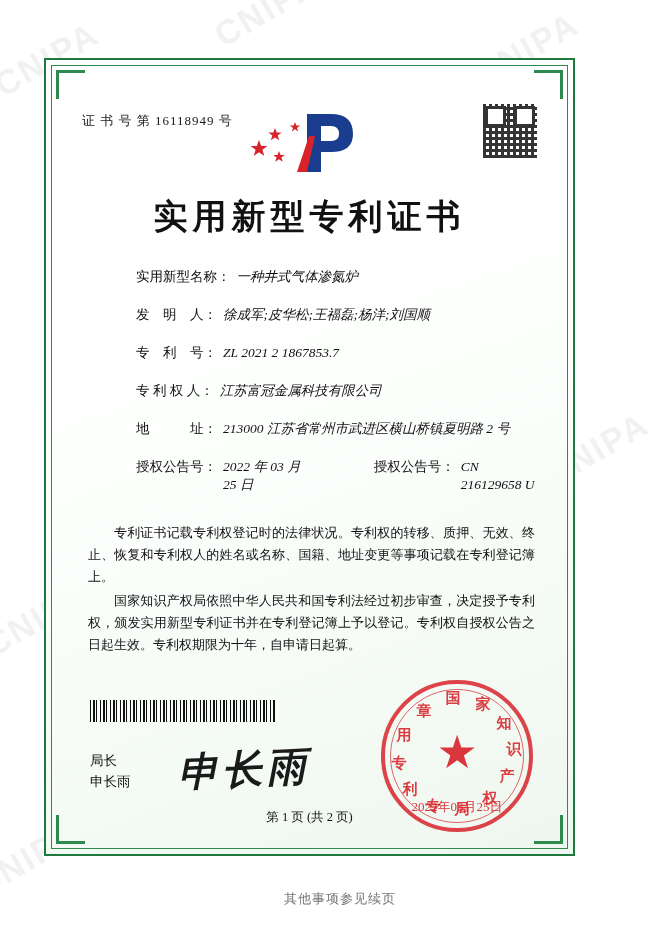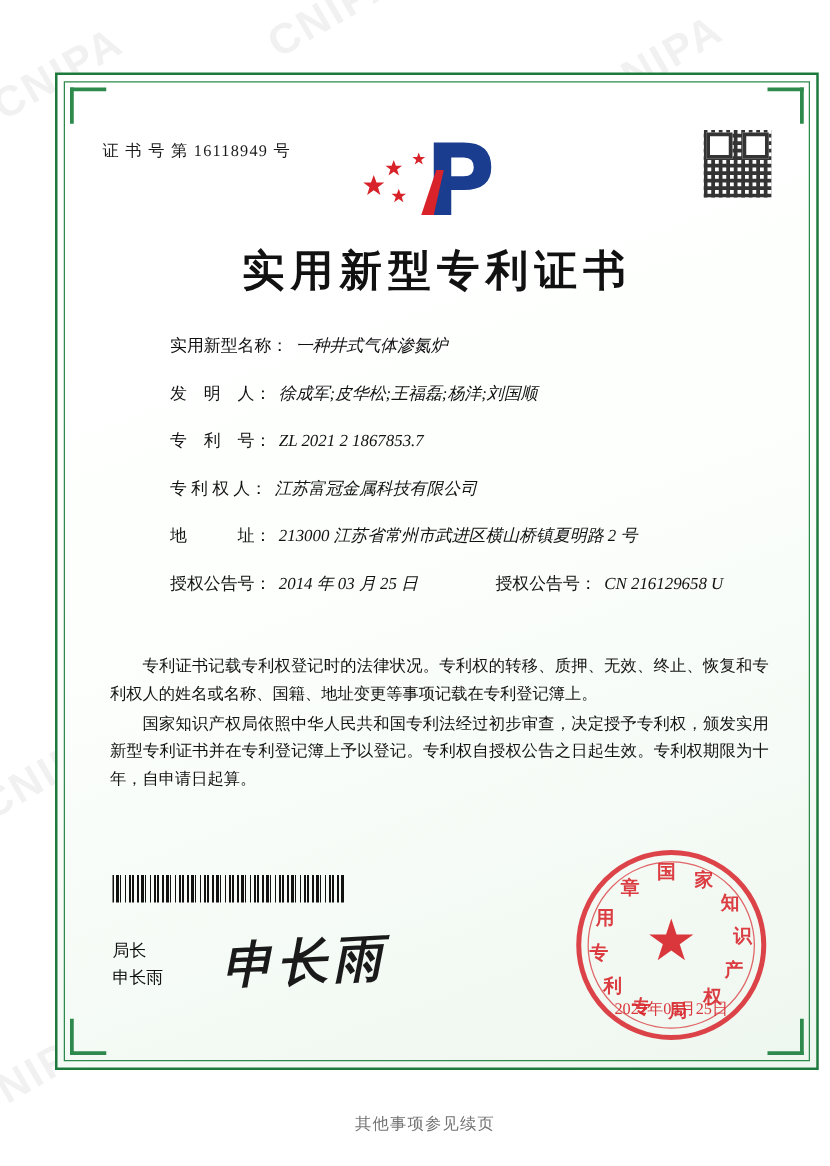--- a/index.html
+++ b/index.html
@@ -48,7 +48,7 @@
     position: absolute;
     left: 44px;
     top: 58px;
-    width: 611px;
+    width: 531px;
     height: 798px;
     border: 2px solid #1e7a3c;
     box-sizing: border-box;

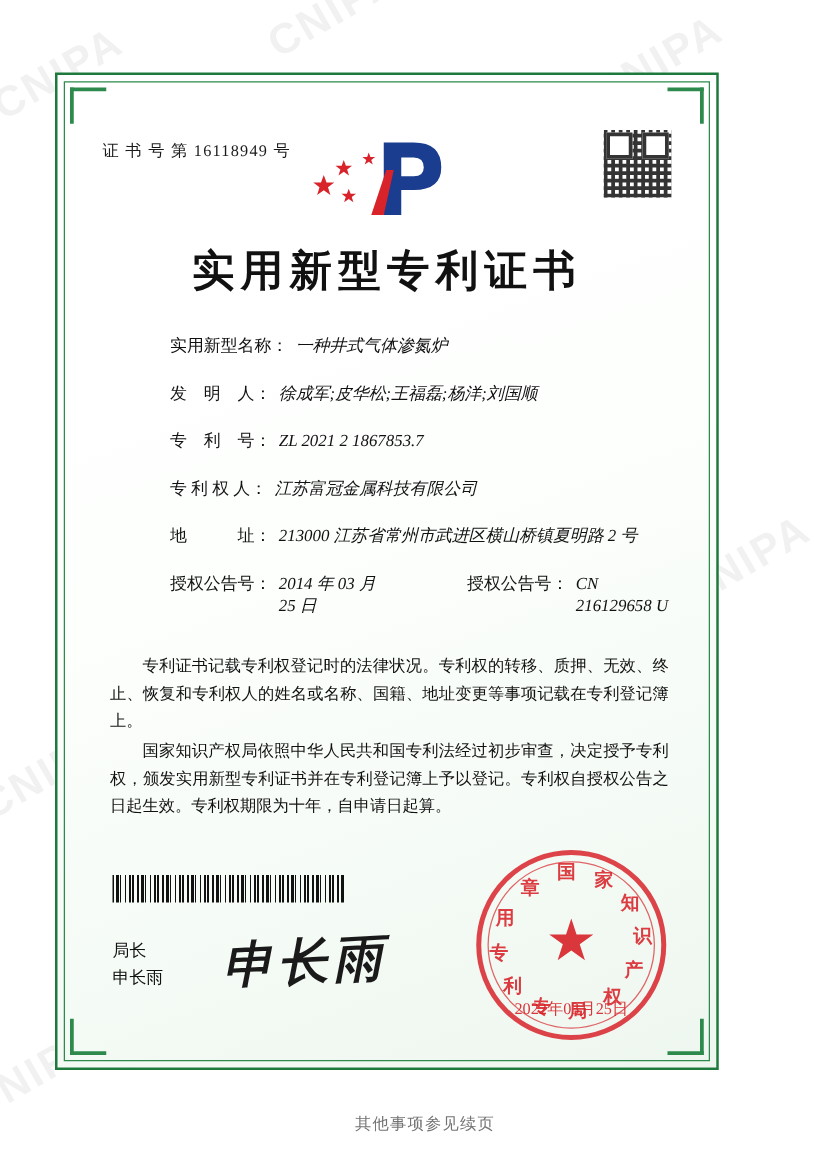--- a/index.html
+++ b/index.html
@@ -365,7 +365,7 @@
       <div class="field-row two-col">
         <span class="pair">
           <span class="field-label">授权公告号：</span>
-          <span class="field-value">2014 年 03 月 25 日</span>
+          <span class="field-value">2022 年 03 月 25 日</span>
         </span>
         <span class="pair second">
           <span class="field-label">授权公告号：</span>

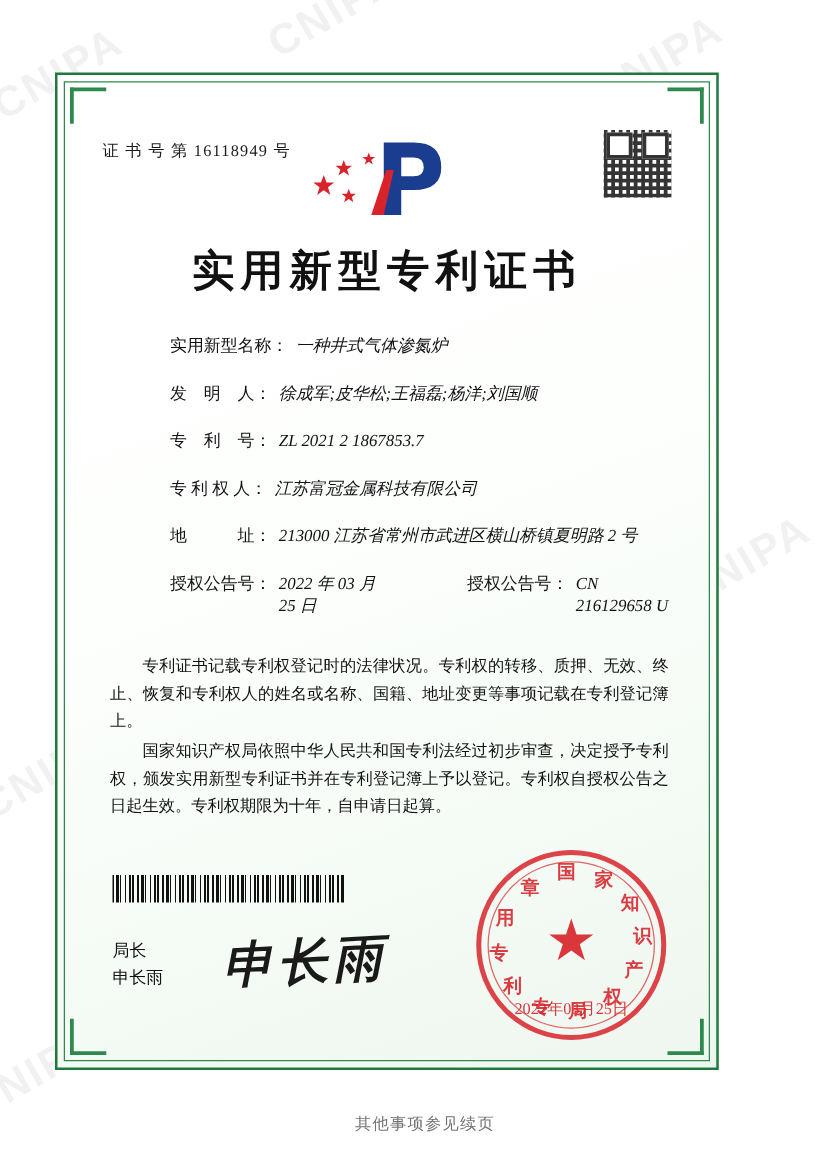--- a/index.html
+++ b/index.html
@@ -408,6 +408,7 @@
       <div class="seal-date">2022年03月25日</div>
     </div>
 
+    <div class="page-num">第 1 页 (共 2 页)</div>
   </div>
 
   <div class="footnote">其他事项参见续页</div>

